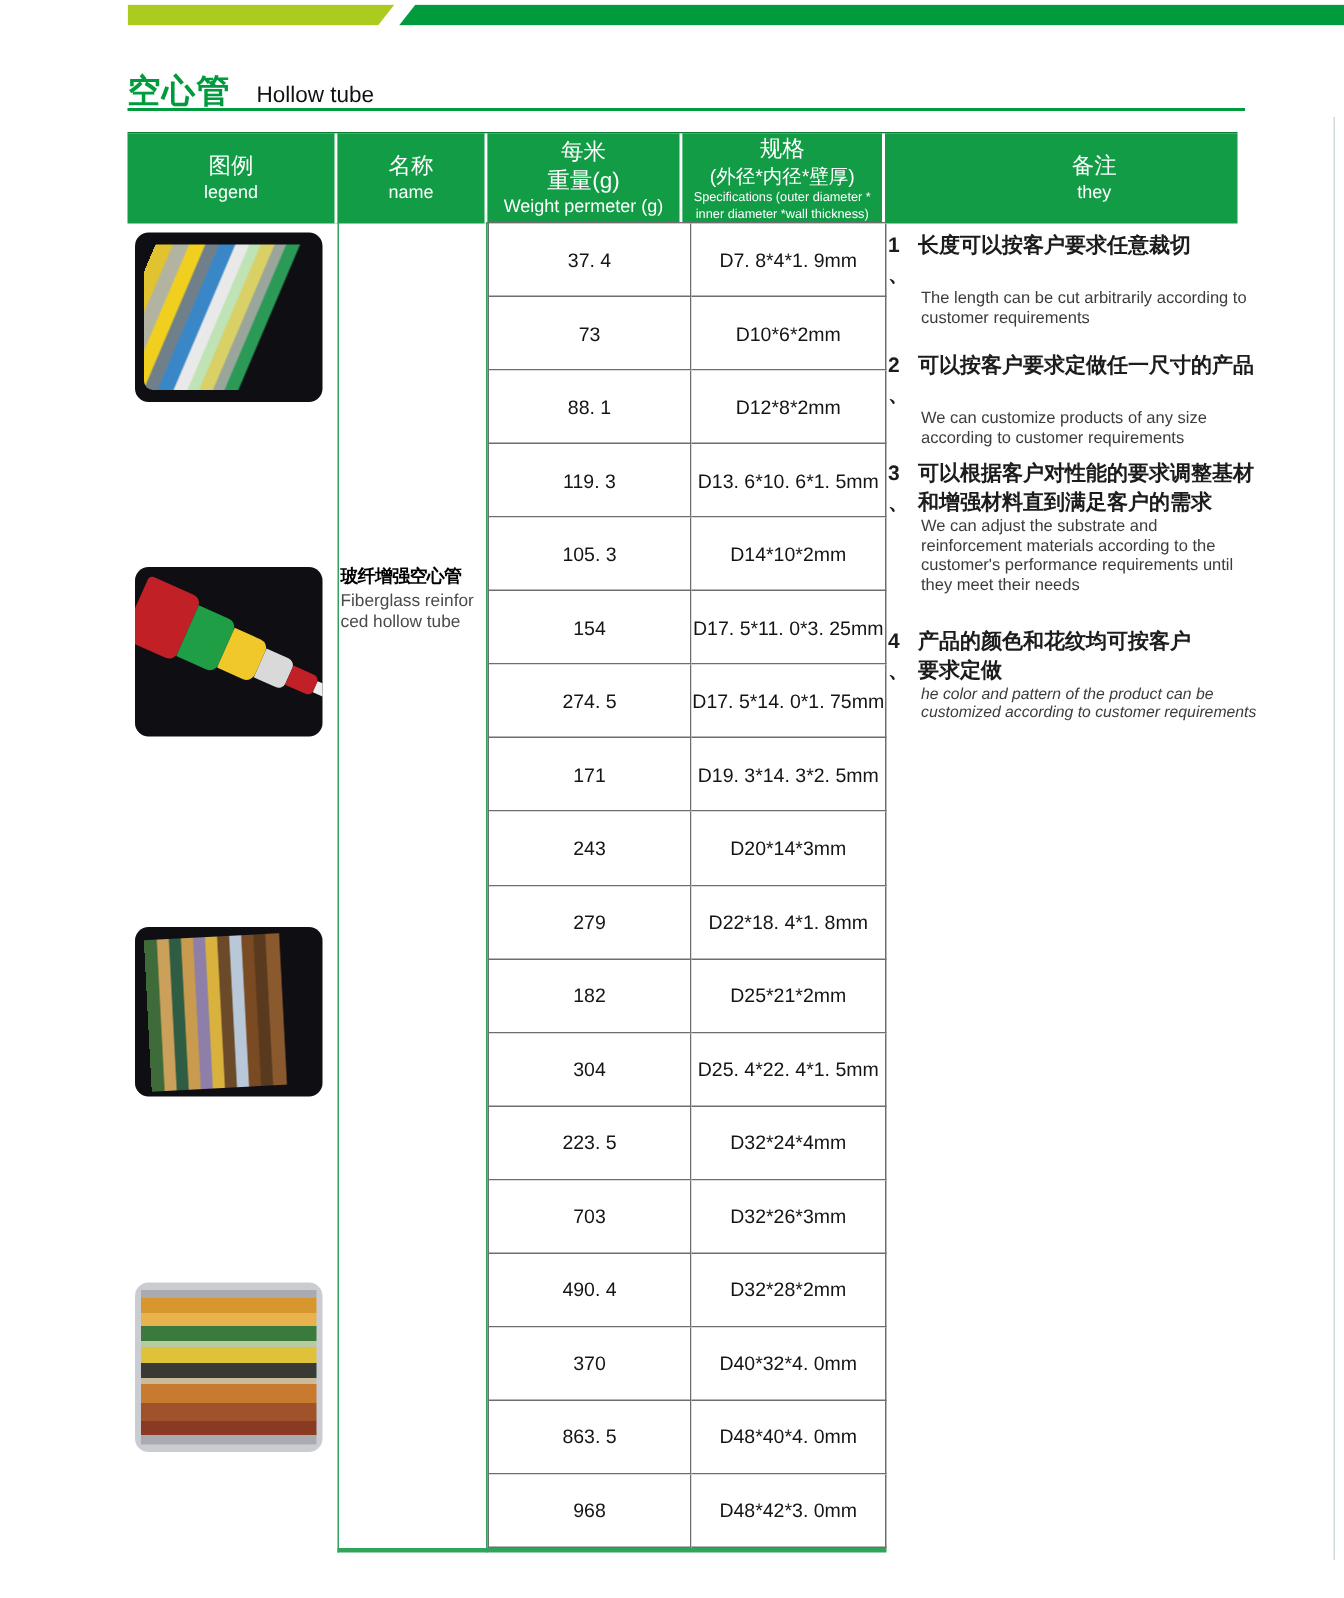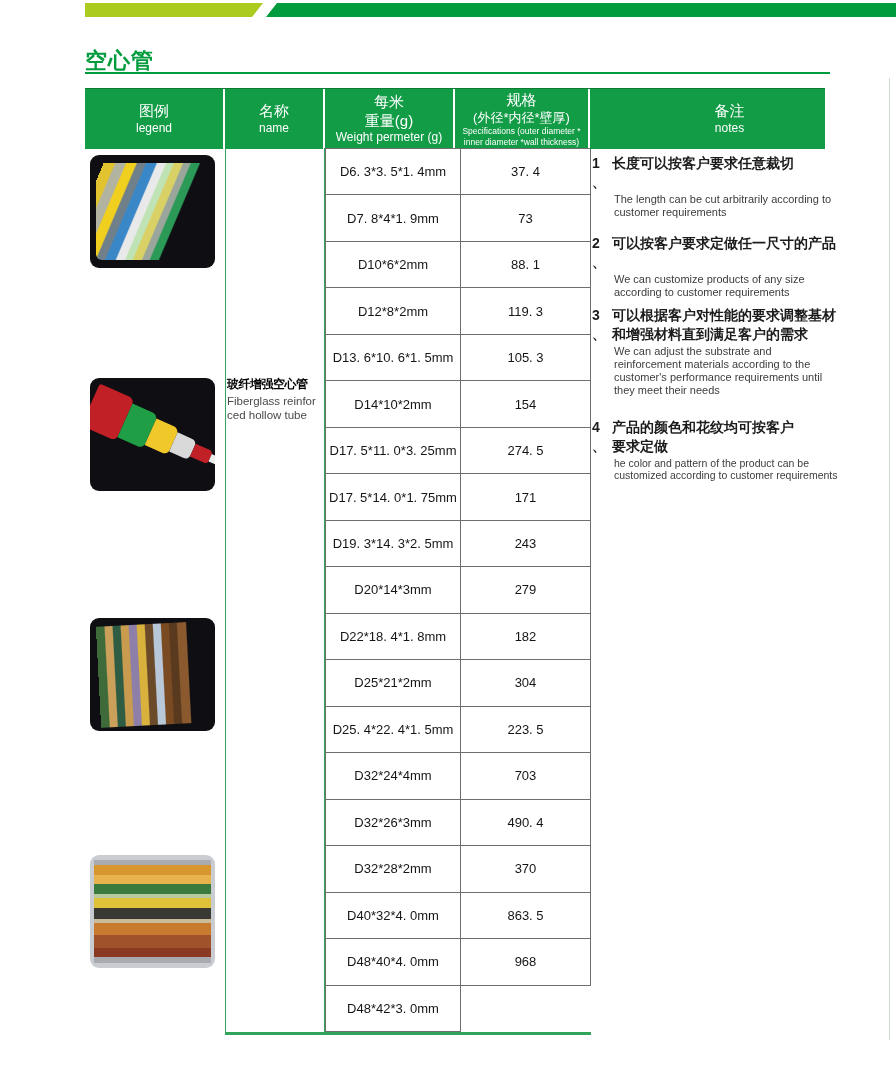--- a/index.html
+++ b/index.html
@@ -13,7 +13,7 @@
   .banner-dark{position:absolute;left:266px;top:3px;width:630px;height:14px;background:#009b3c;
     clip-path:polygon(11px 0,100% 0,100% 100%,0 100%);}
   
-  .title-wrap{position:absolute;left:85px;top:46px;display:flex;align-items:baseline;gap:17px;flex-direction:column;}
+  .title-wrap{position:absolute;left:85px;top:46px;display:flex;align-items:baseline;gap:17px;}
   .title-zh{font-size:22px;font-weight:bold;color:#009b3c;letter-spacing:1px;}
   .title-en{font-size:15px;color:#111;}
   .title-rule{position:absolute;left:85px;top:72px;width:745px;height:2px;background:#009b3c;}

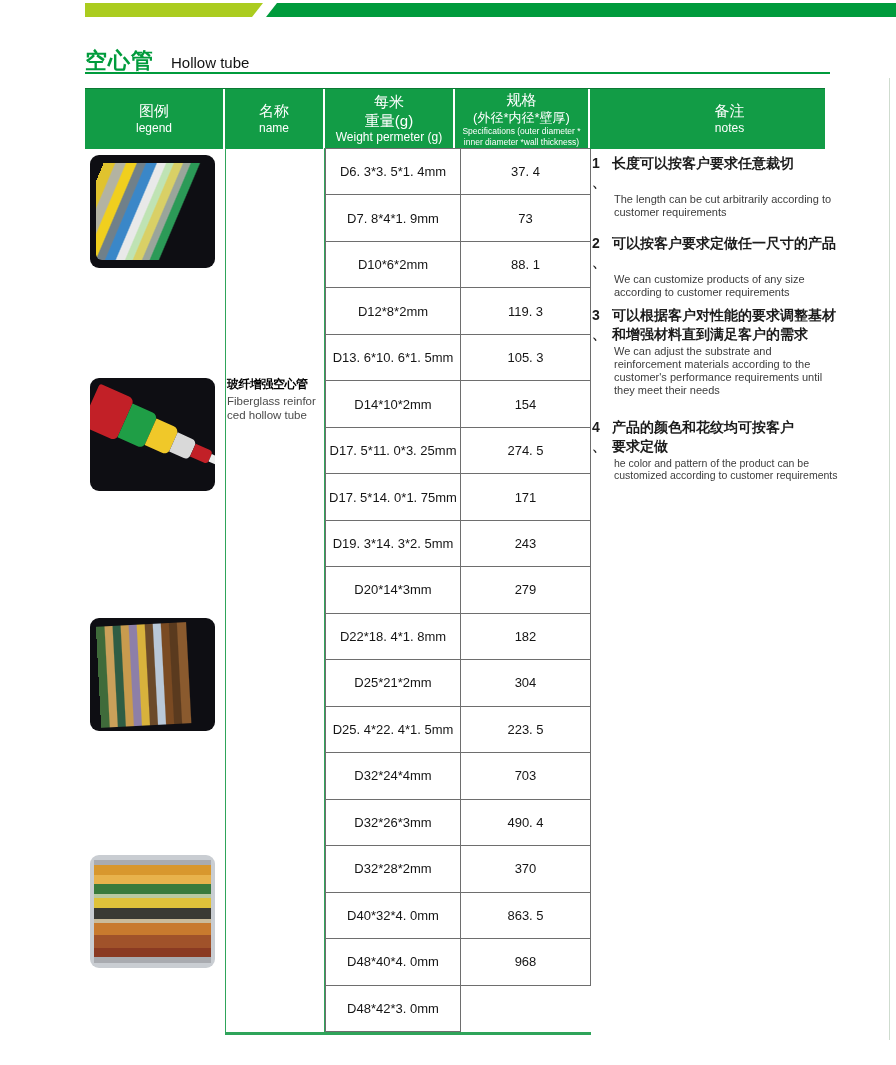--- a/index.html
+++ b/index.html
@@ -112,7 +112,7 @@
     </div>
     <div class="th th-notes">
       <span class="zh">备注</span>
-      <span class="en">notes</span>
+      <span class="en">they</span>
     </div>
   </div>
 

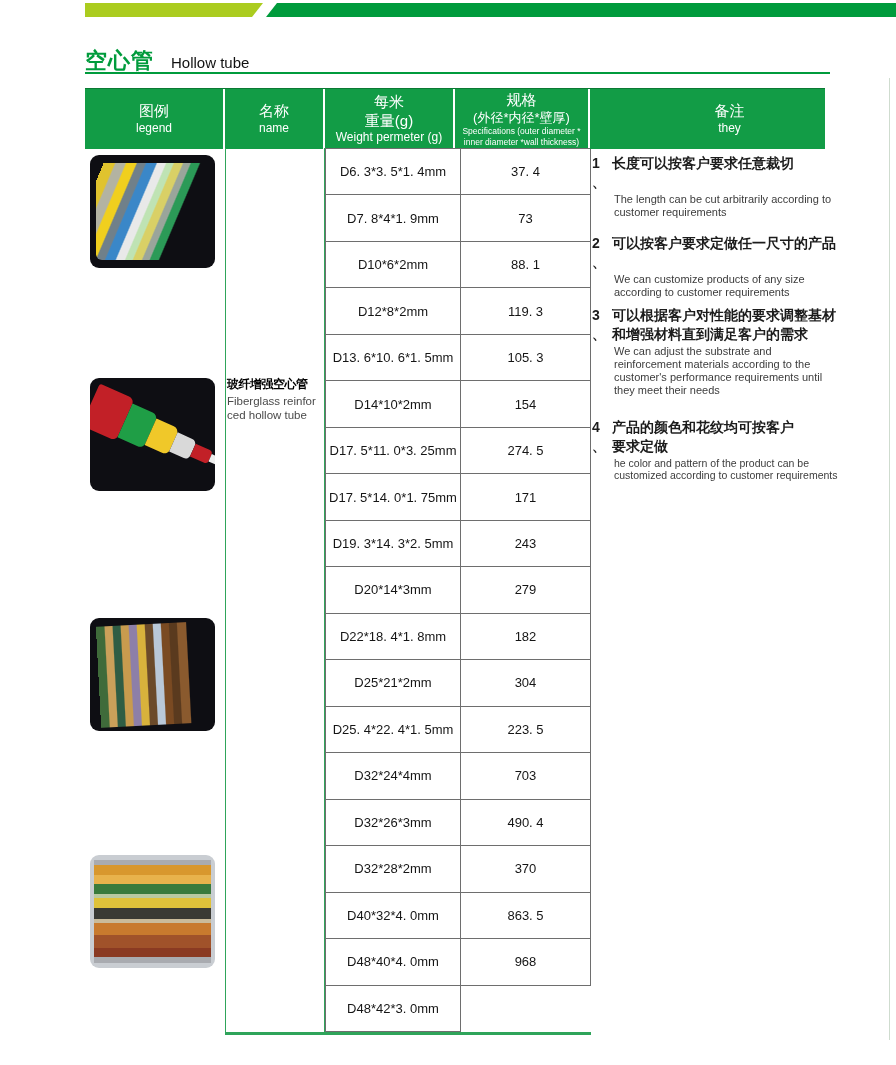--- a/index.html
+++ b/index.html
@@ -149,7 +149,6 @@
     </div>
 
     <div class="grid">
-      <div class="cell">D6. 3*3. 5*1. 4mm</div>
       <div class="cell">37. 4</div>
       <div class="cell">D7. 8*4*1. 9mm</div>
       <div class="cell">73</div>

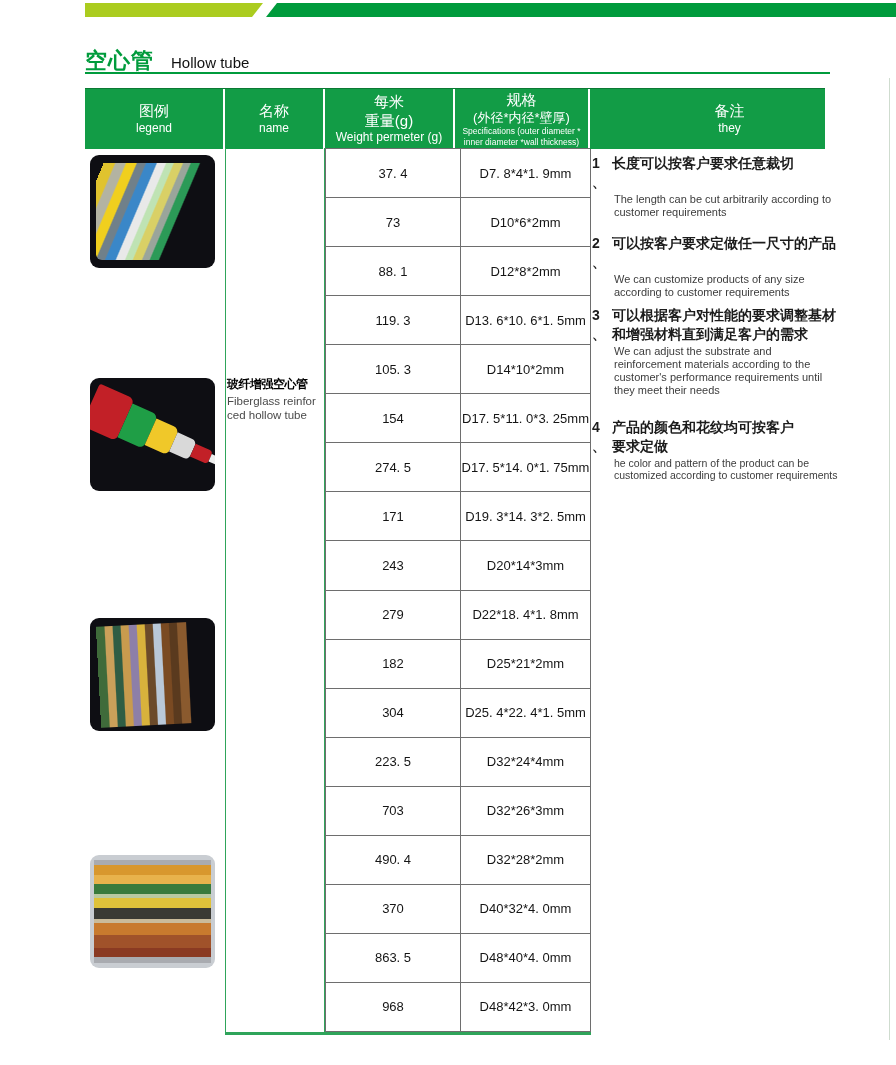--- a/index.html
+++ b/index.html
@@ -73,7 +73,7 @@
   .note-num{flex:0 0 20px;}
   .note-zh-lines{white-space:nowrap;}
   .note-en{font-size:11px;color:#3c3c3c;line-height:1.18;margin:1px 15px 0 22px;width:218px;}
-  .n-4 .note-en{width:224px;font-size:10.5px;}
+  .n-4 .note-en{width:224px;font-size:10.5px;font-style:italic;}
 </style>
 </head>
 <body>

